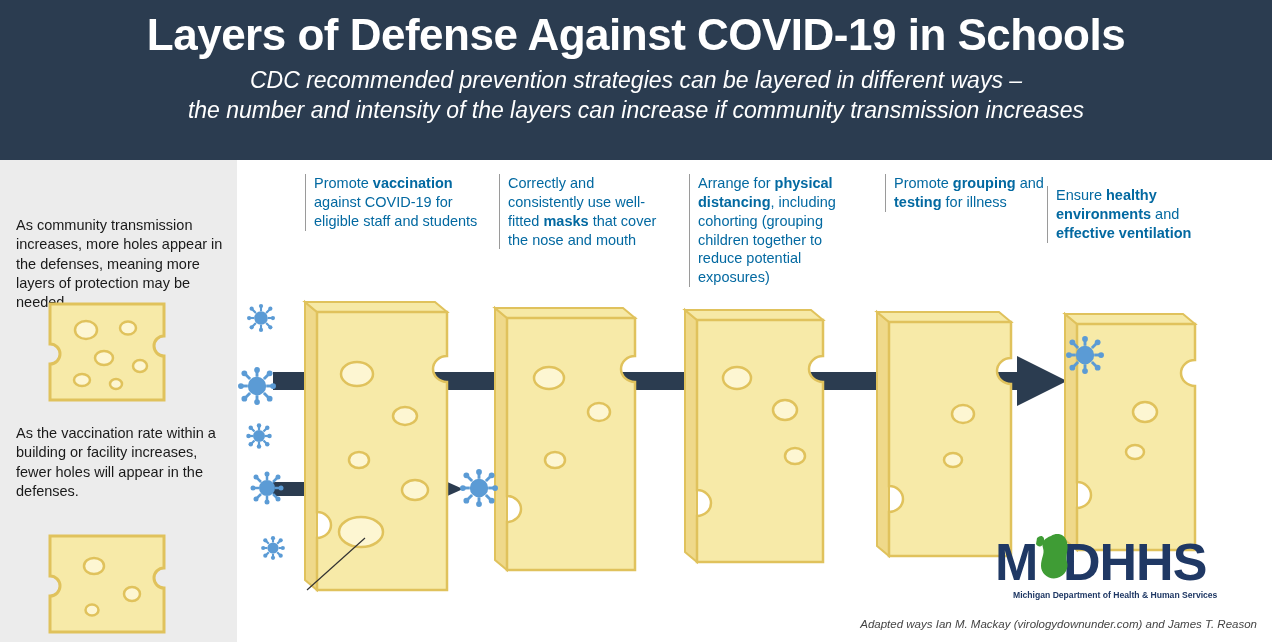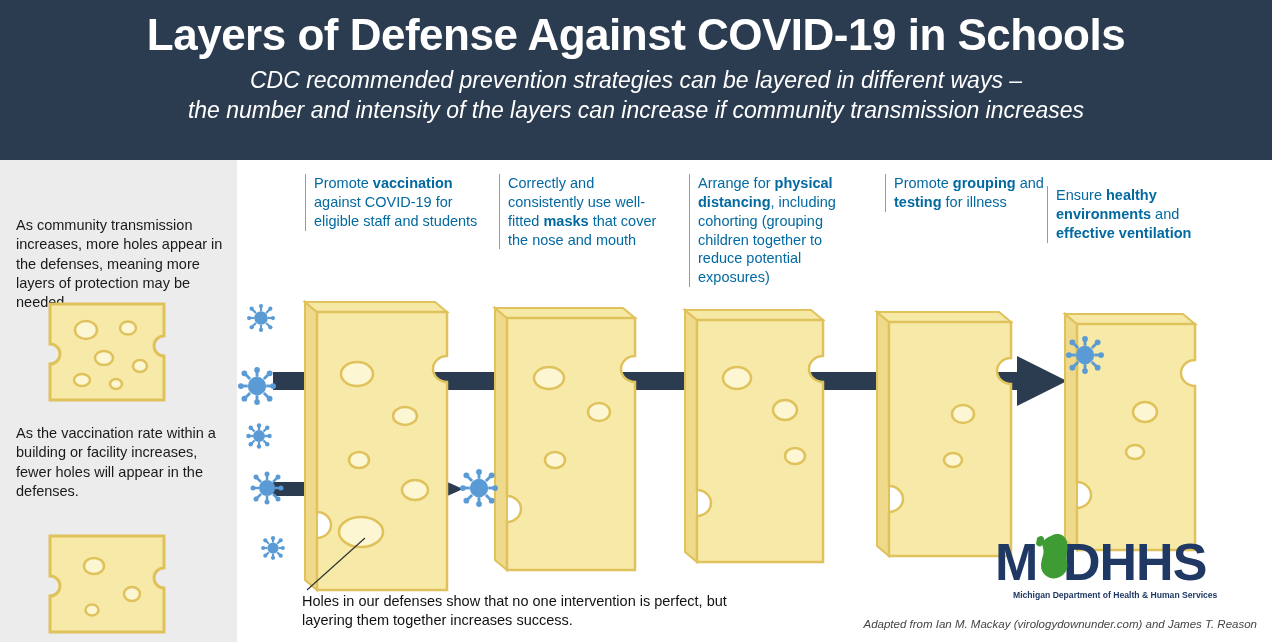--- a/index.html
+++ b/index.html
@@ -346,7 +346,6 @@
       <line x1="70" y1="430" x2="128" y2="378" stroke="#333" stroke-width="1.2"></line>
     </svg>
 
-    <div class="annot">Holes in our defenses show that no one intervention is perfect, but layering them together increases success.</div>
     <div class="credit">Adapted from Ian M. Mackay (virologydownunder.com) and James T. Reason</div>
 
     <div class="logo">

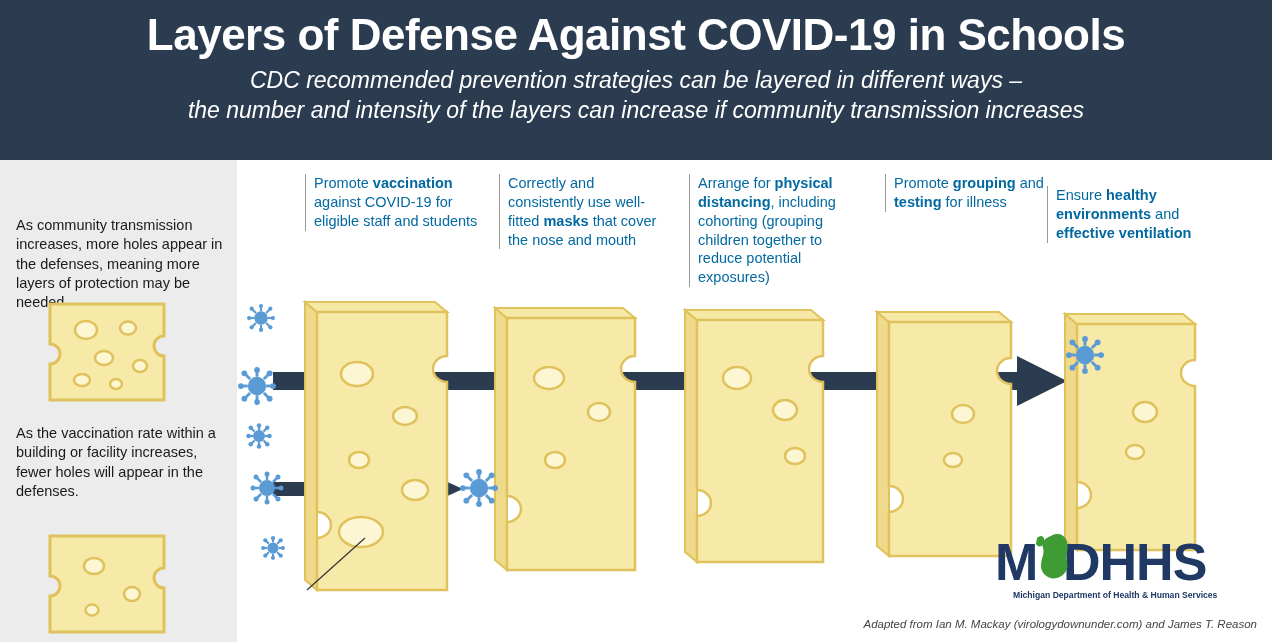--- a/index.html
+++ b/index.html
@@ -346,7 +346,7 @@
       <line x1="70" y1="430" x2="128" y2="378" stroke="#333" stroke-width="1.2"></line>
     </svg>
 
-    <div class="credit">Adapted from Ian M. Mackay (virologydownunder.com) and James T. Reason</div>
+    <div class="credit">Adapted ways Ian M. Mackay (virologydownunder.com) and James T. Reason</div>
 
     <div class="logo">
       <svg width="260" height="82" viewBox="0 0 260 82" class="nosel">

